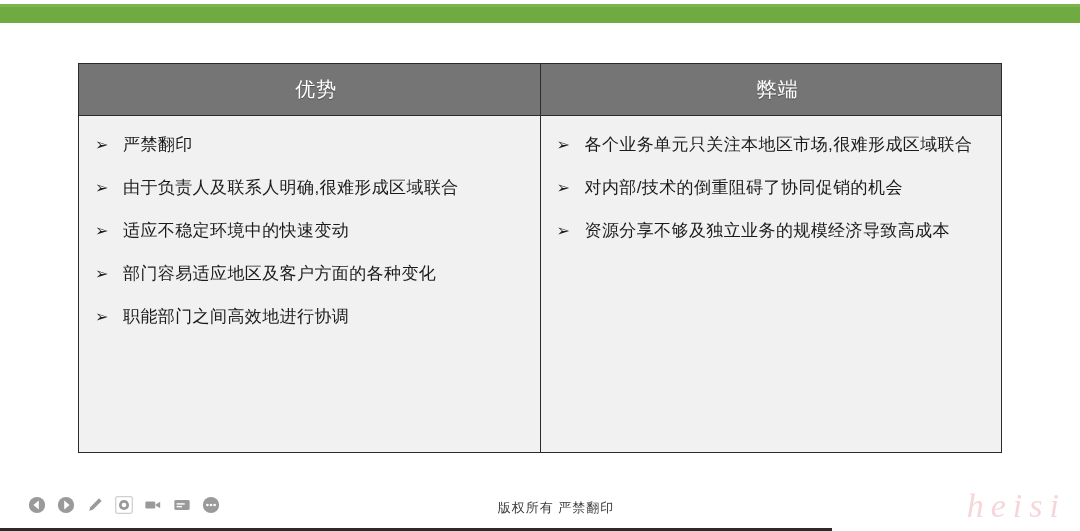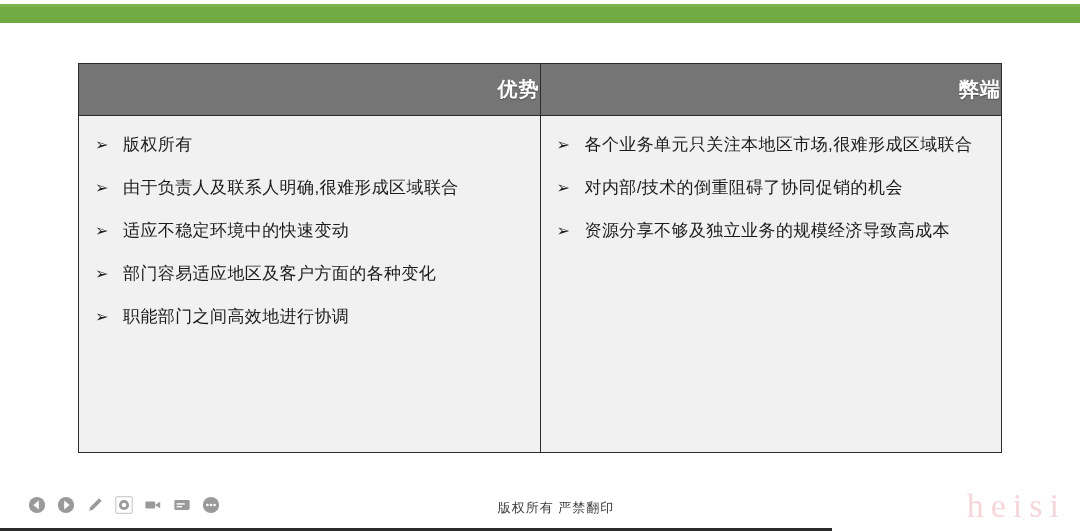--- a/index.html
+++ b/index.html
@@ -66,10 +66,10 @@
   .compare-table th {
     background: #757575;
     color: #ffffff;
-    text-align: right;
+    text-align: center;
     height: 52px;
     font-size: 20px;
-    font-weight: bold;
+    font-weight: normal;
     letter-spacing: 1px;
     padding: 12px 0 0 14px;
     text-shadow: 0 1px 1px rgba(0,0,0,0.35);

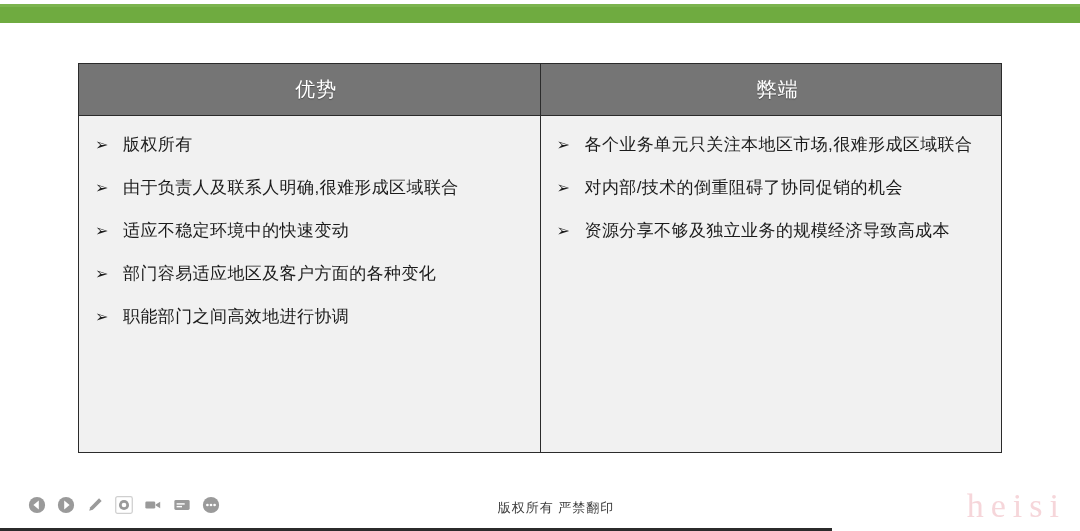--- a/index.html
+++ b/index.html
@@ -194,7 +194,7 @@
           <ul class="bullets">
             <li>
               <span class="arrow">➢</span>
-              <span>版权所有</span>
+              <span>严禁翻印</span>
             </li>
             <li>
               <span class="arrow">➢</span>

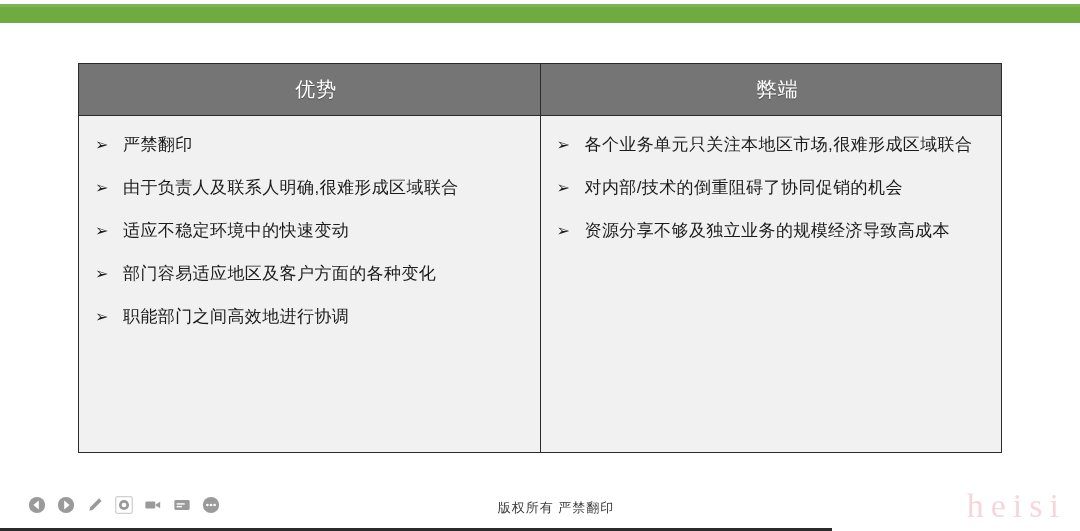--- a/index.html
+++ b/index.html
@@ -155,6 +155,7 @@
     font-size: 34px;
     letter-spacing: 7px;
     color: #f6d6da;
+    font-style: italic;
   }
 
   .progress-track {

